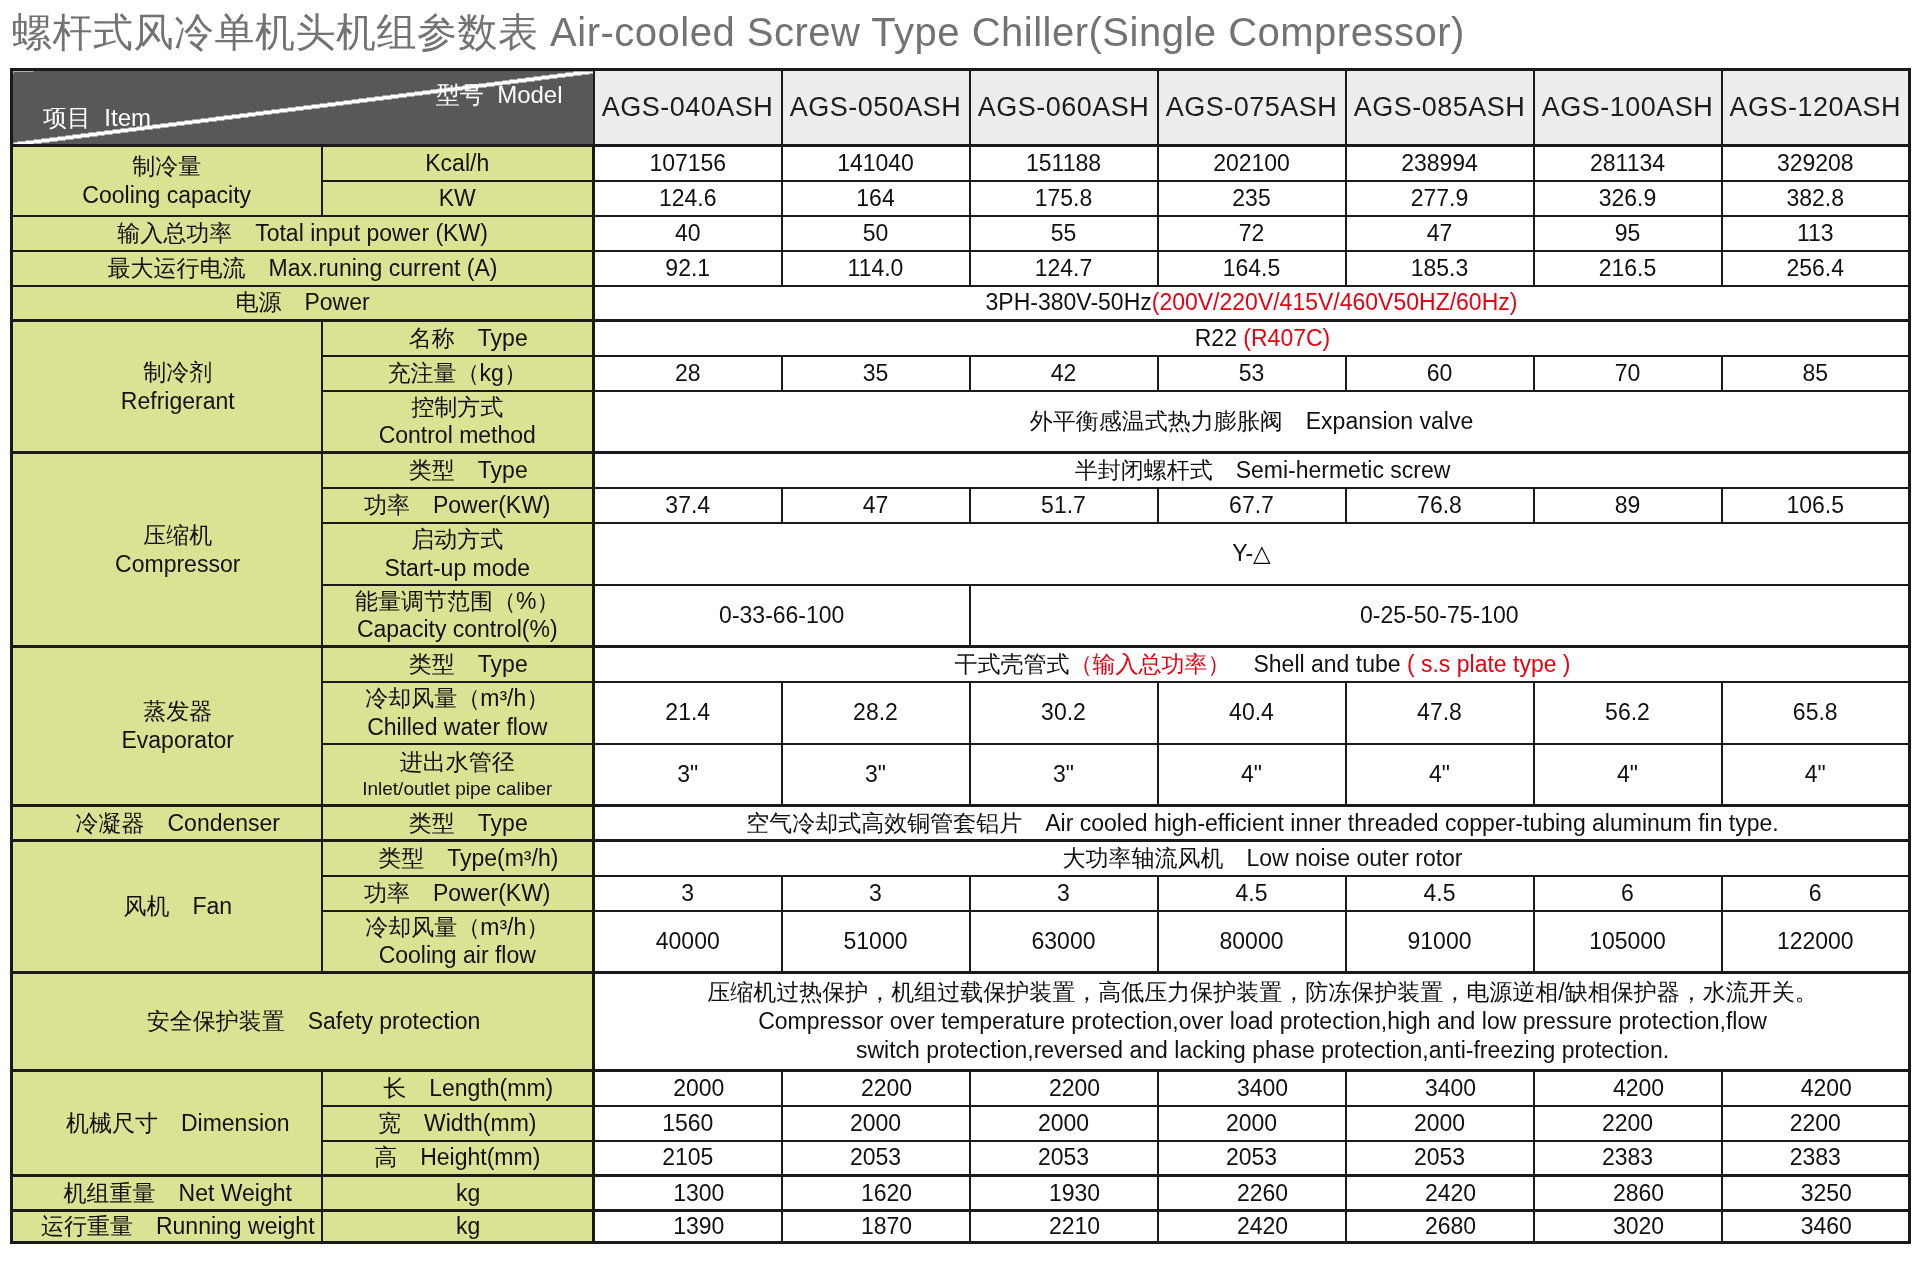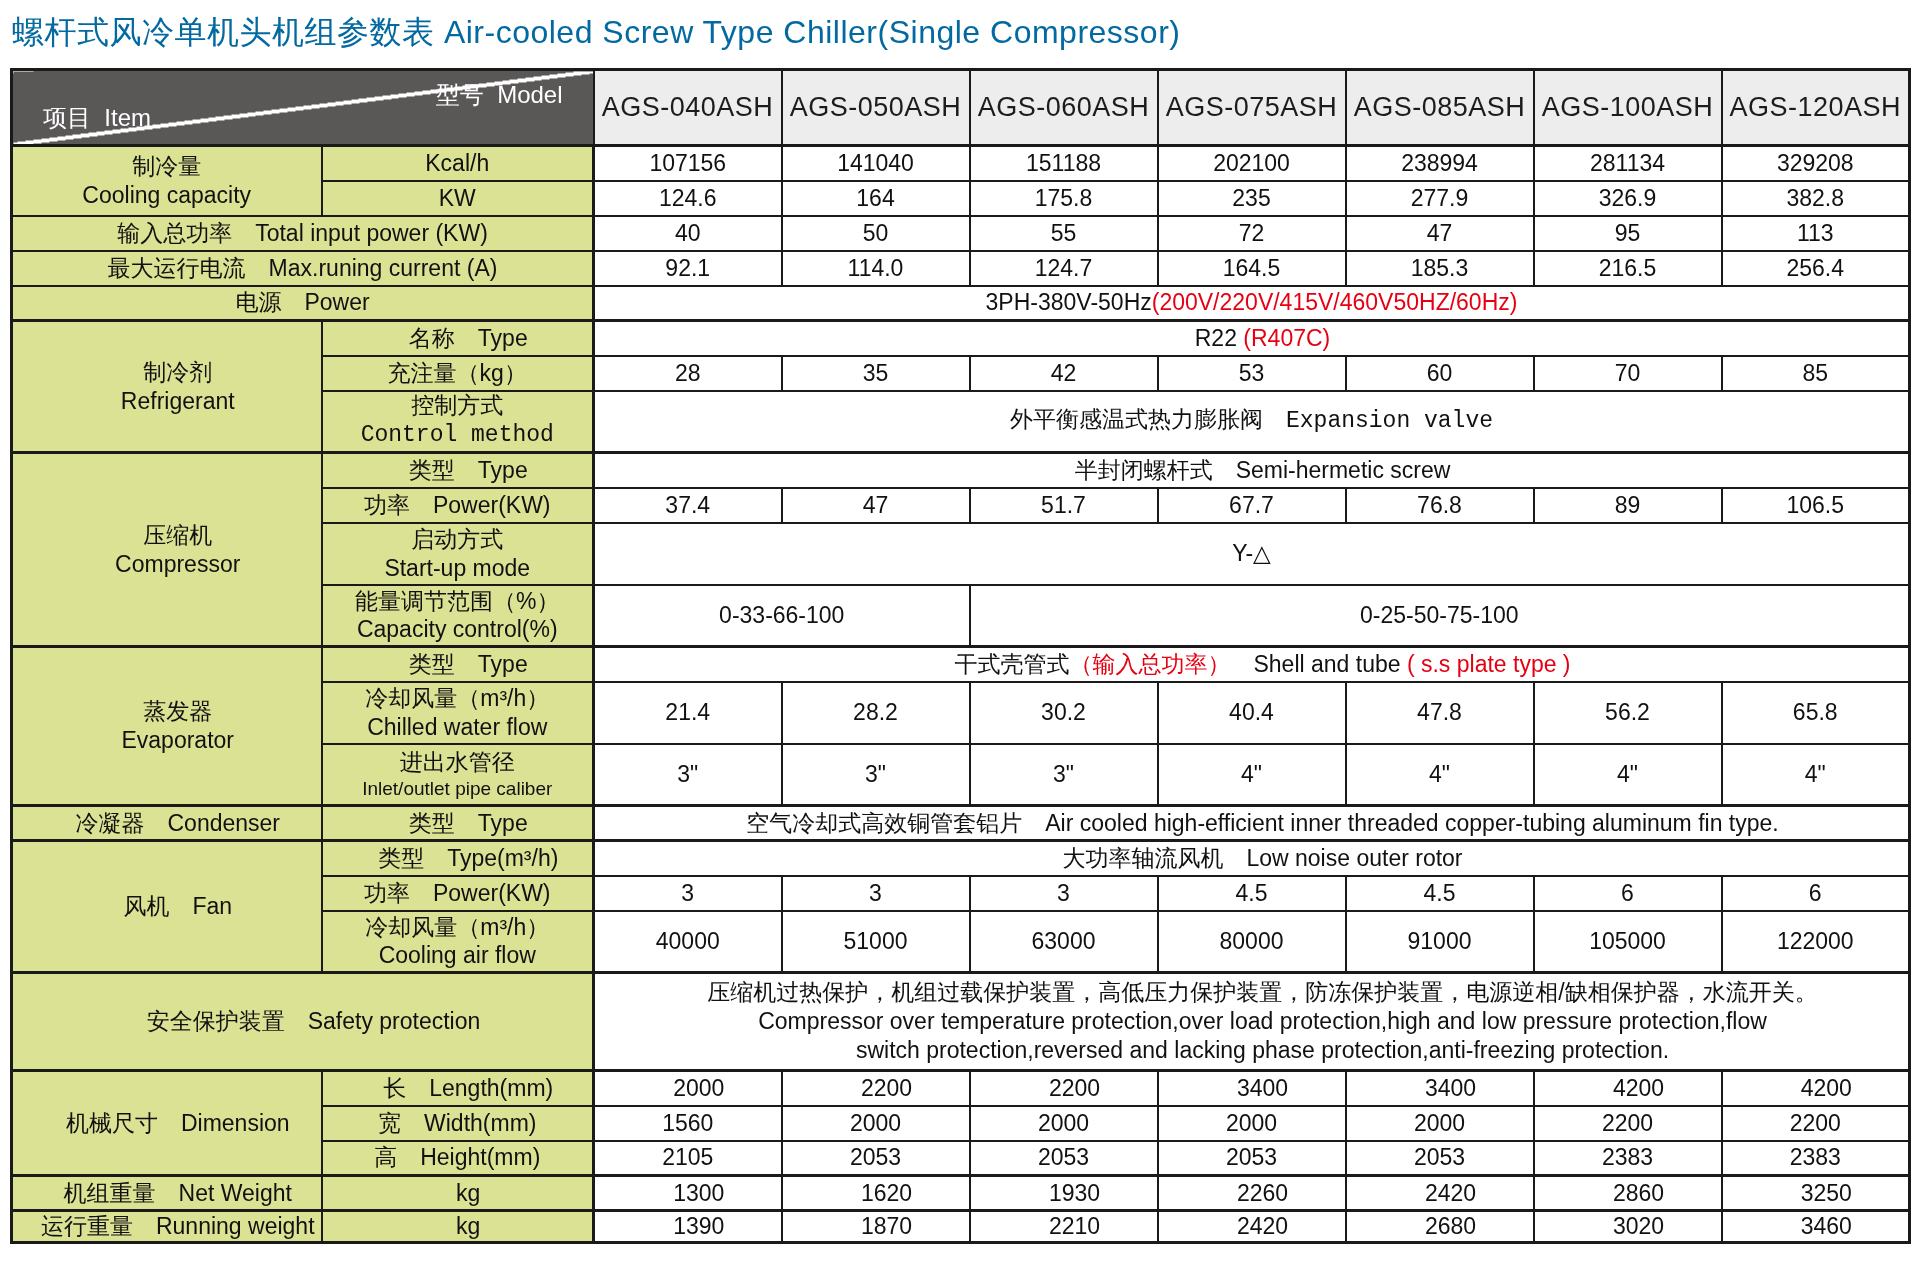--- a/index.html
+++ b/index.html
@@ -12,8 +12,8 @@
     font-family:"Liberation Sans","DejaVu Sans",sans-serif;color:#111;
   }
   .title{
-    font-size:32px;line-height:48px;margin:8px 0 12px 12px;
-    color:#0369a1;letter-spacing:0.5px;white-space:pre;
+    font-size:40px;line-height:48px;margin:8px 0 12px 12px;
+    color:#737373;letter-spacing:0.5px;white-space:pre;
   }
   table.spec{
     border-collapse:collapse;table-layout:fixed;margin-left:10px;

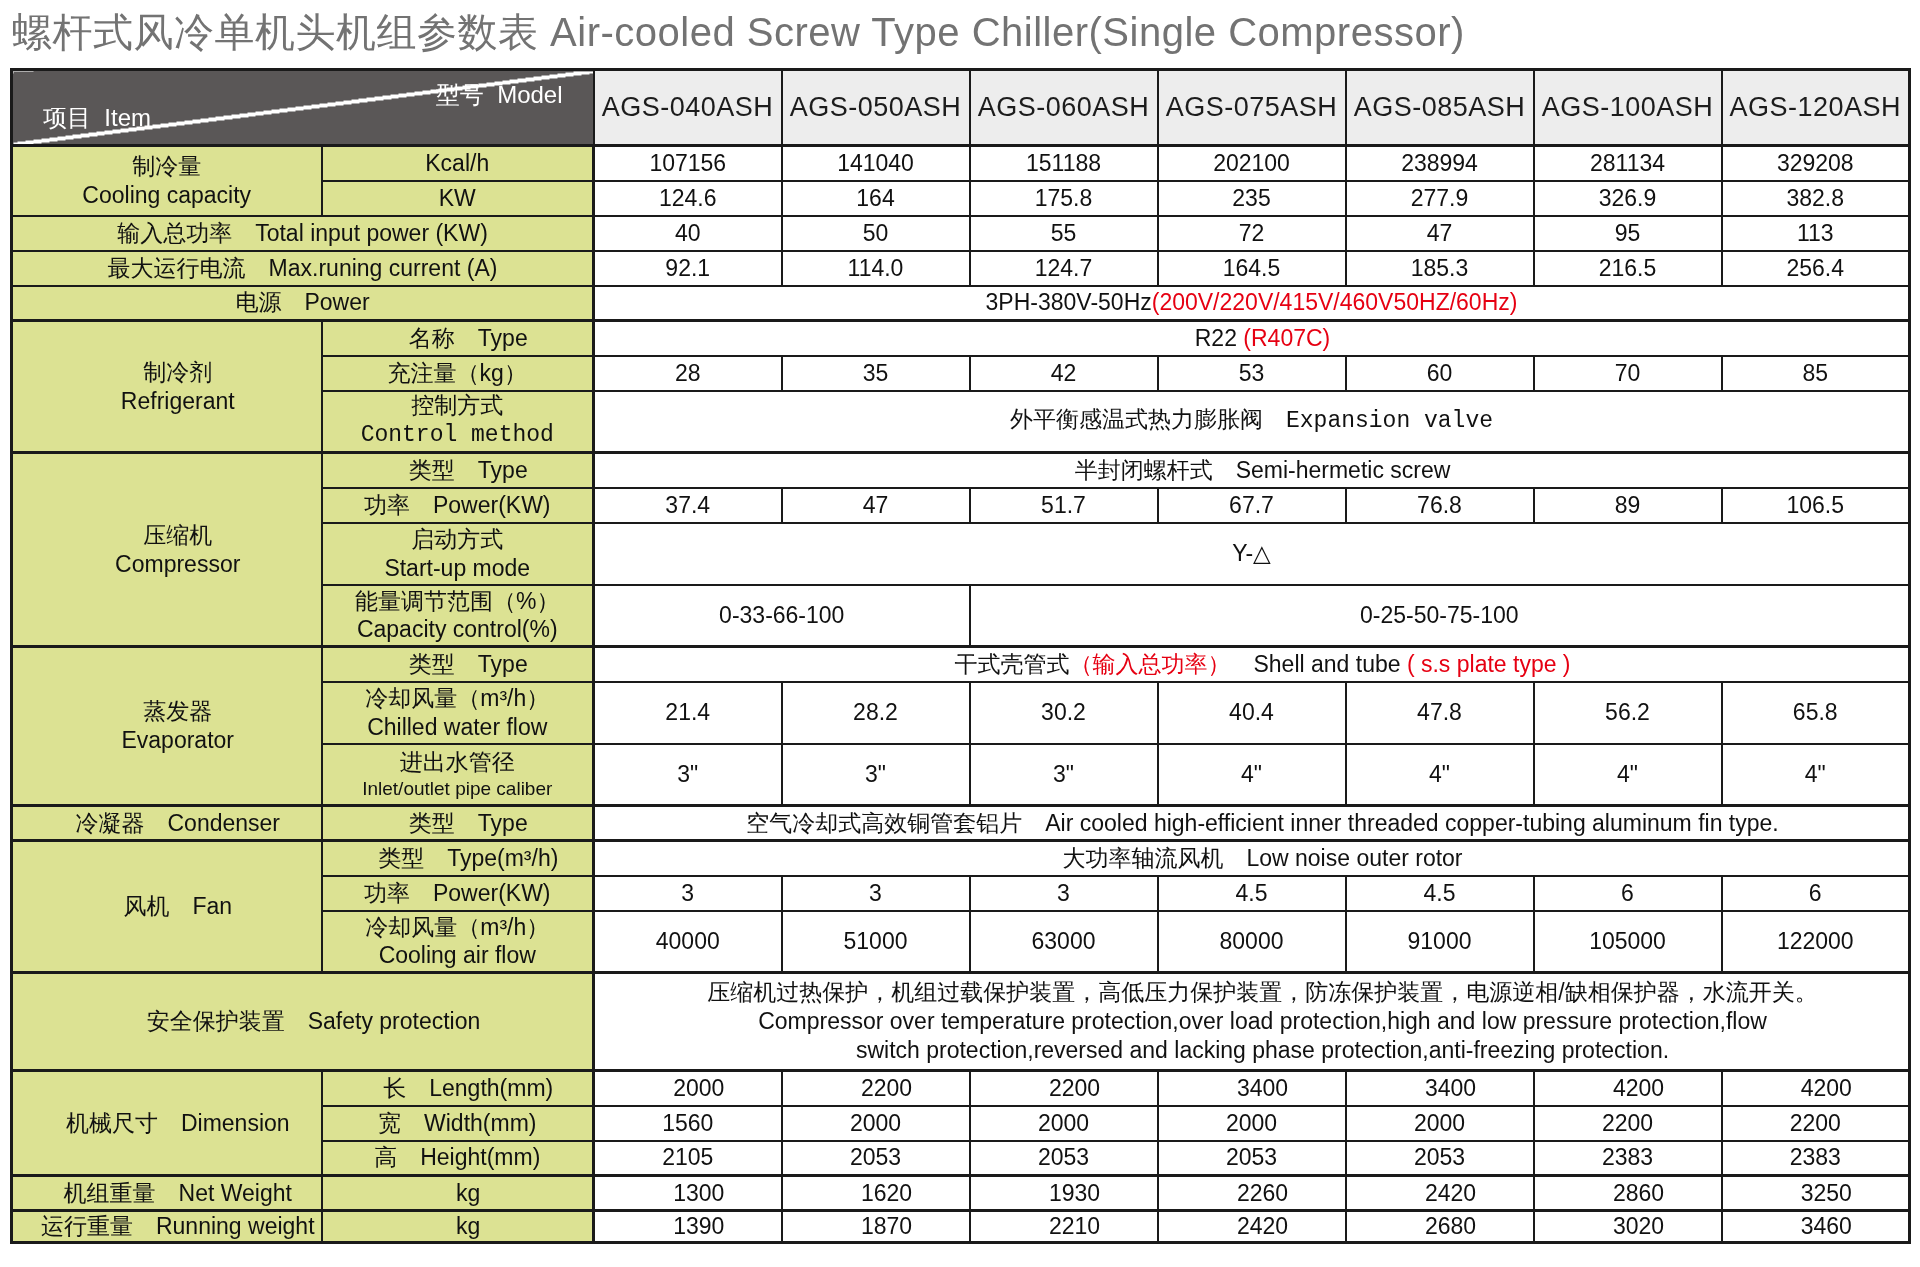--- a/index.html
+++ b/index.html
@@ -140,7 +140,7 @@
         <td class="value">70</td>
         <td class="value">85</td>
       </tr>
-      <tr style="height: 62px; font-family: Liberation Mono, monospace;">
+      <tr style="height: 62px;">
         <td class="label"><div>控制方式</div><div>Control method</div></td>
         <td colspan="7" class="value lsep">外平衡感温式热力膨胀阀　Expansion valve</td>
       </tr>

